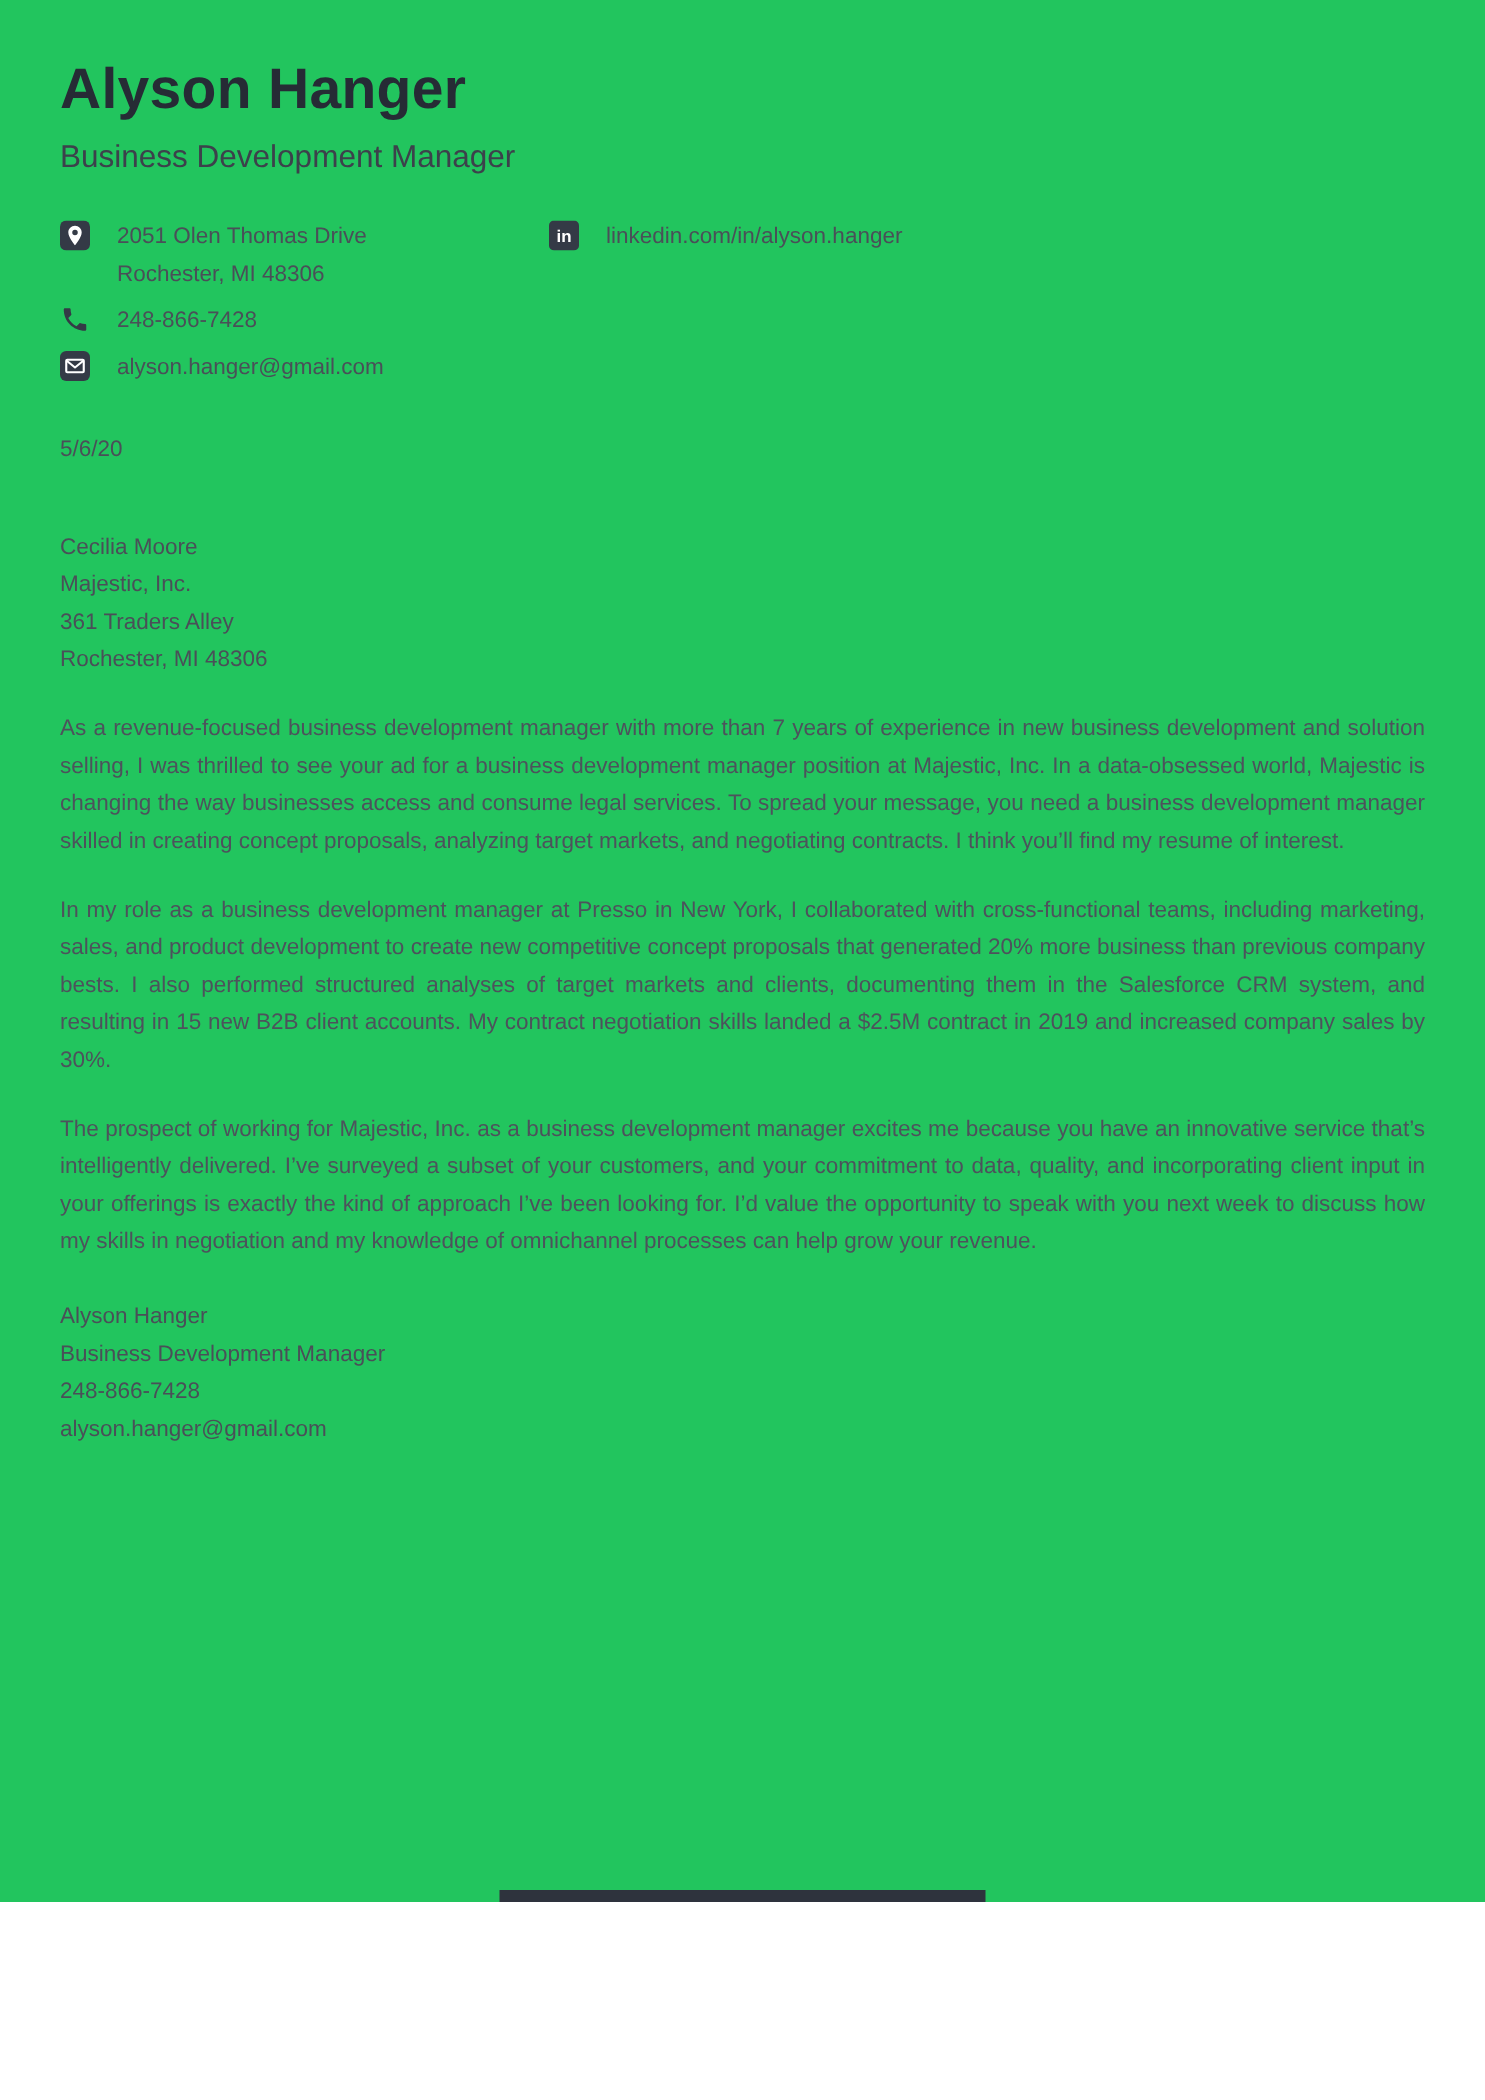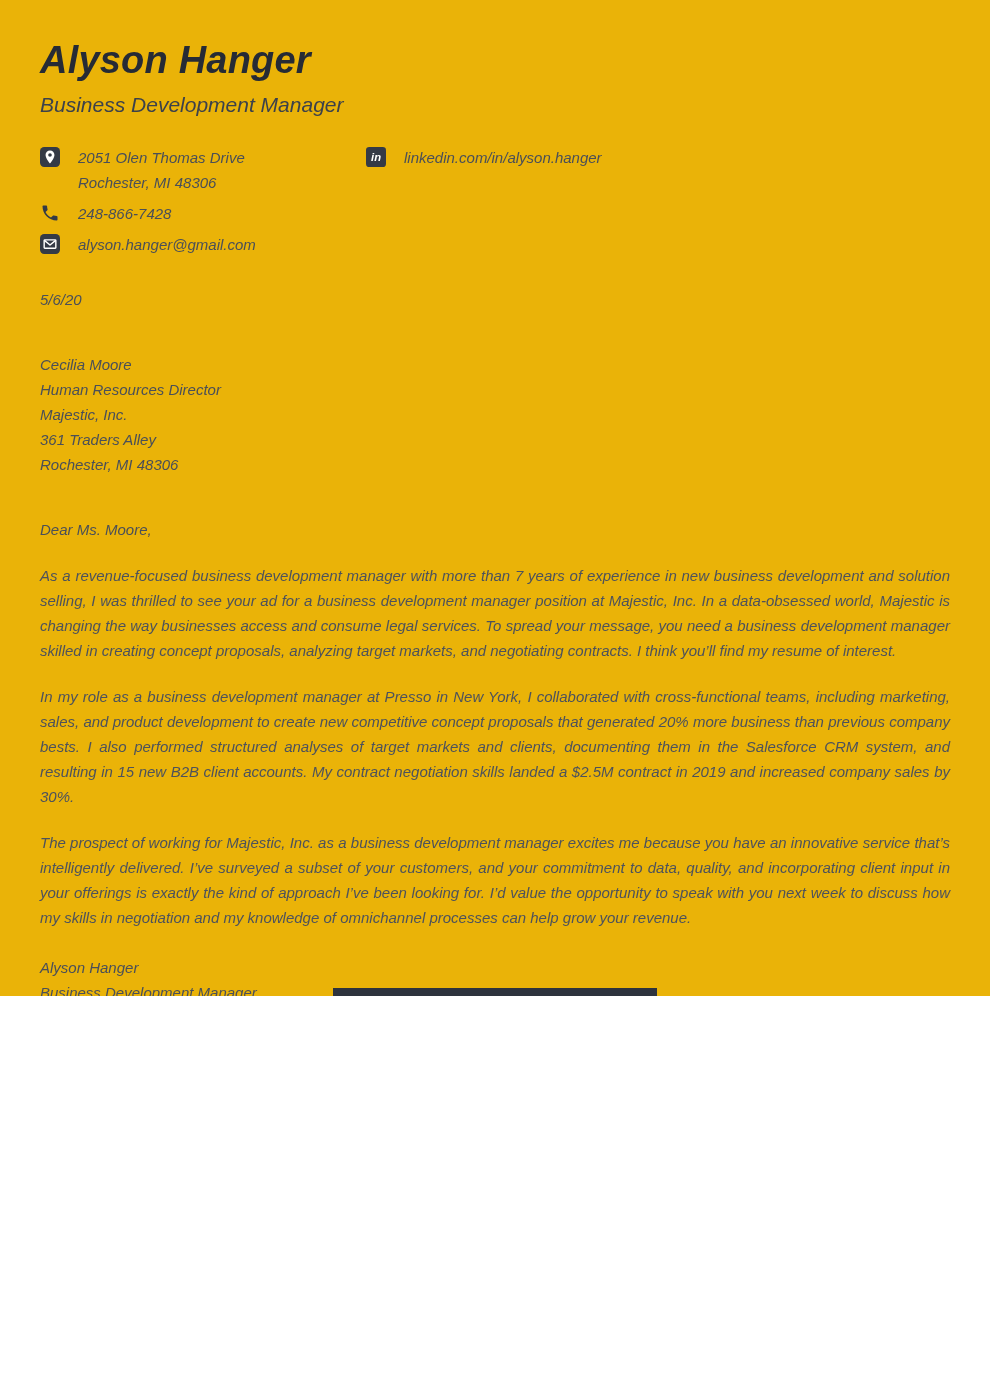--- a/index.html
+++ b/index.html
@@ -6,12 +6,11 @@
   .page {
     position: relative;
     width: 990px;
-    height: 996px;
-    background: #eab308;
+    height: 1268px;
+    background: #22c55e;
     font-family: "Liberation Sans", sans-serif;
     overflow: hidden;
     box-sizing: border-box;
-    font-style: italic;
   }
   .content { padding: 40px 40px 0 40px; }
 

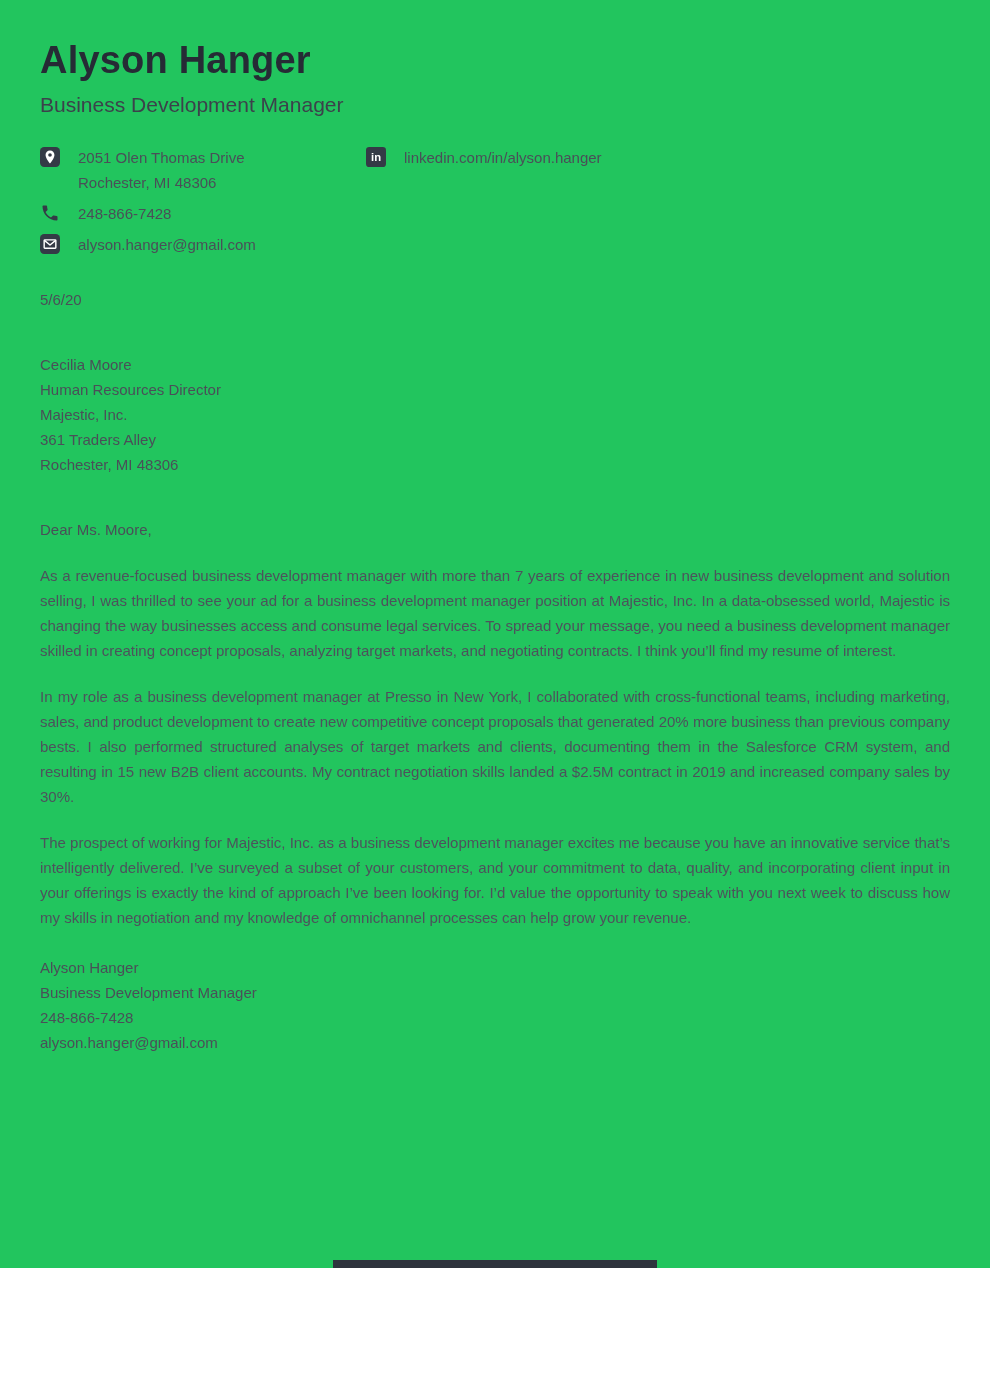--- a/index.html
+++ b/index.html
@@ -170,7 +170,6 @@
 
     <div class="recipient-block">
       <div>Cecilia Moore</div>
-      <div>Human Resources Director</div>
       <div>Majestic, Inc.</div>
       <div>361 Traders Alley</div>
       <div>Rochester, MI 48306</div>

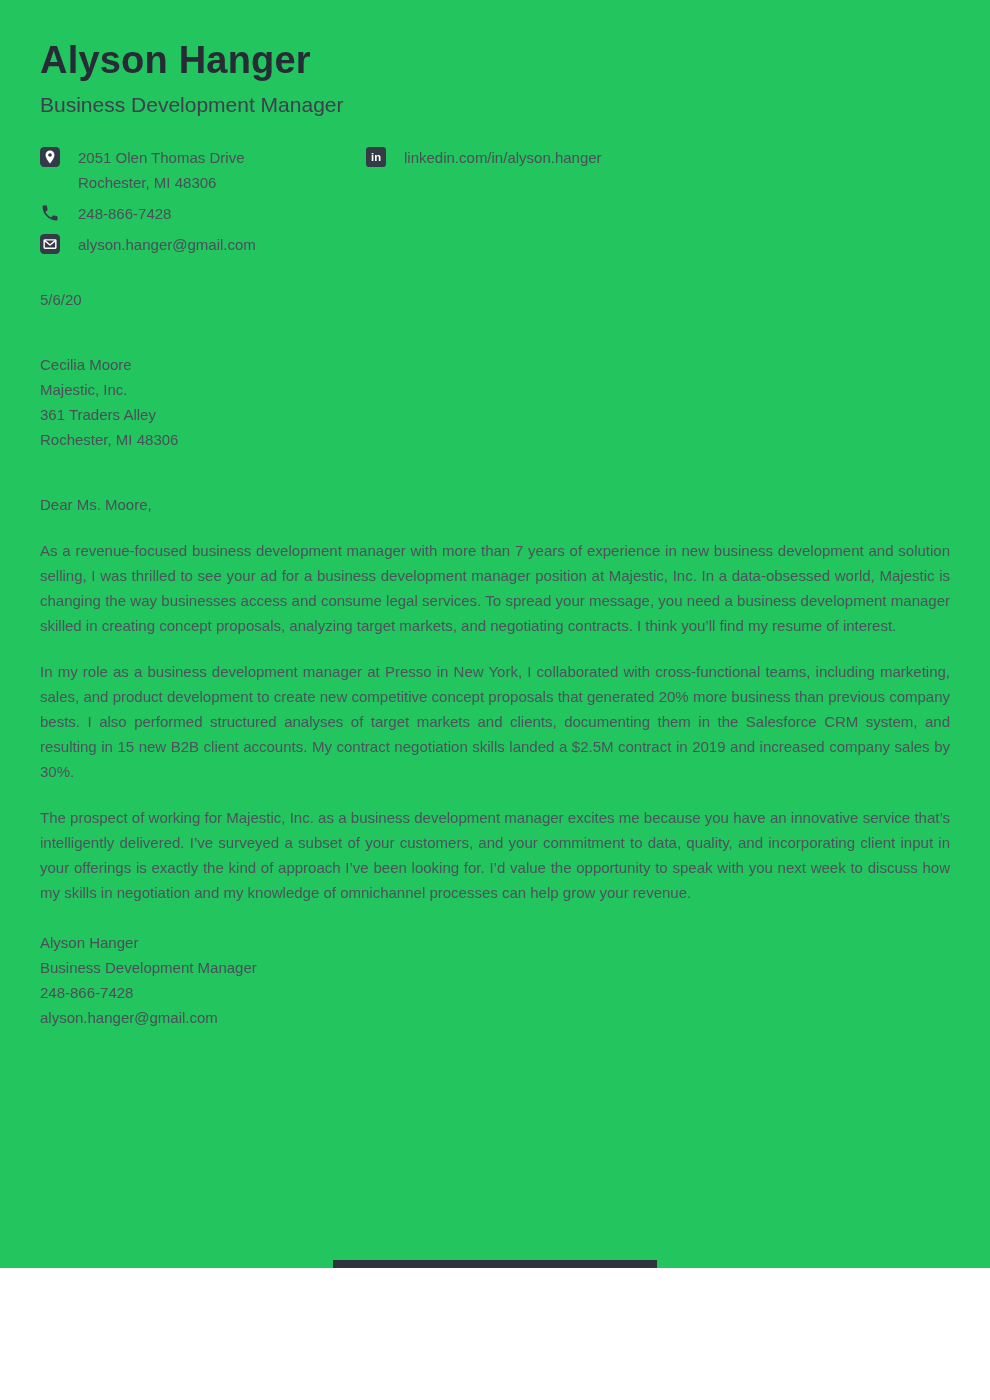--- a/index.html
+++ b/index.html
@@ -175,7 +175,6 @@
       <div>Rochester, MI 48306</div>
     </div>
 
-    <div class="salutation">Dear Ms. Moore,</div>
 
     <p class="body-paragraph">As a revenue-focused business development manager with more than 7 years of experience in new business development and solution selling, I was thrilled to see your ad for a business development manager position at Majestic, Inc. In a data-obsessed world, Majestic is changing the way businesses access and consume legal services. To spread your message, you need a business development manager skilled in creating concept proposals, analyzing target markets, and negotiating contracts. I think you’ll find my resume of interest.</p>
     <p class="body-paragraph">In my role as a business development manager at Presso in New York, I collaborated with cross-functional teams, including marketing, sales, and product development to create new competitive concept proposals that generated 20% more business than previous company bests. I also performed structured analyses of target markets and clients, documenting them in the Salesforce CRM system, and resulting in 15 new B2B client accounts. My contract negotiation skills landed a $2.5M contract in 2019 and increased company sales by 30%.</p>

